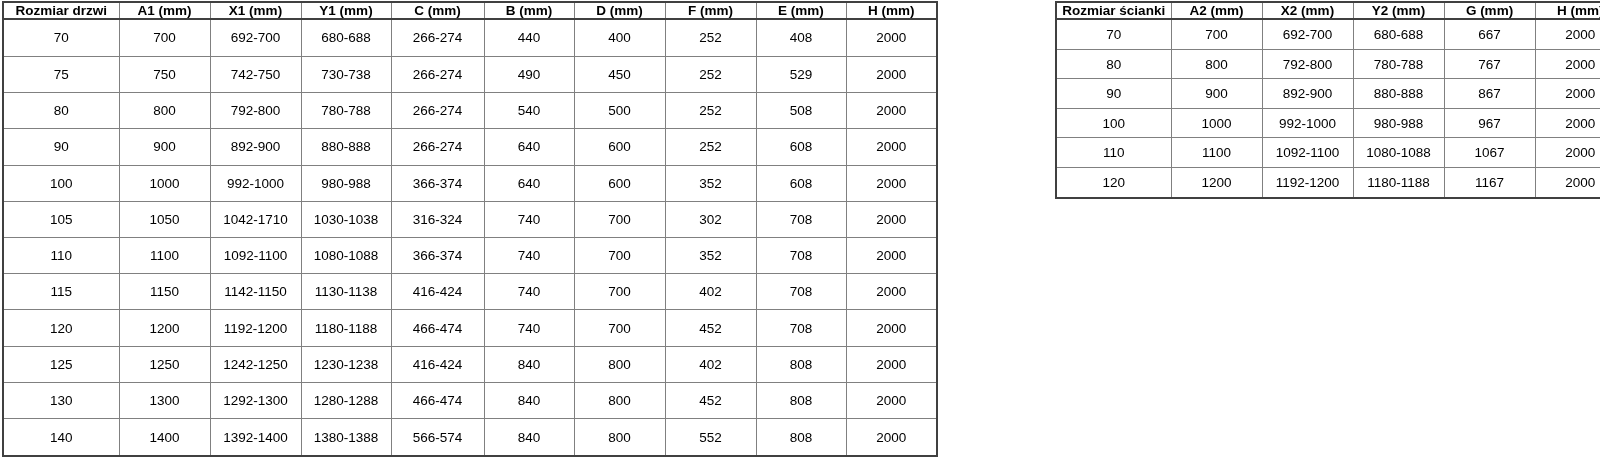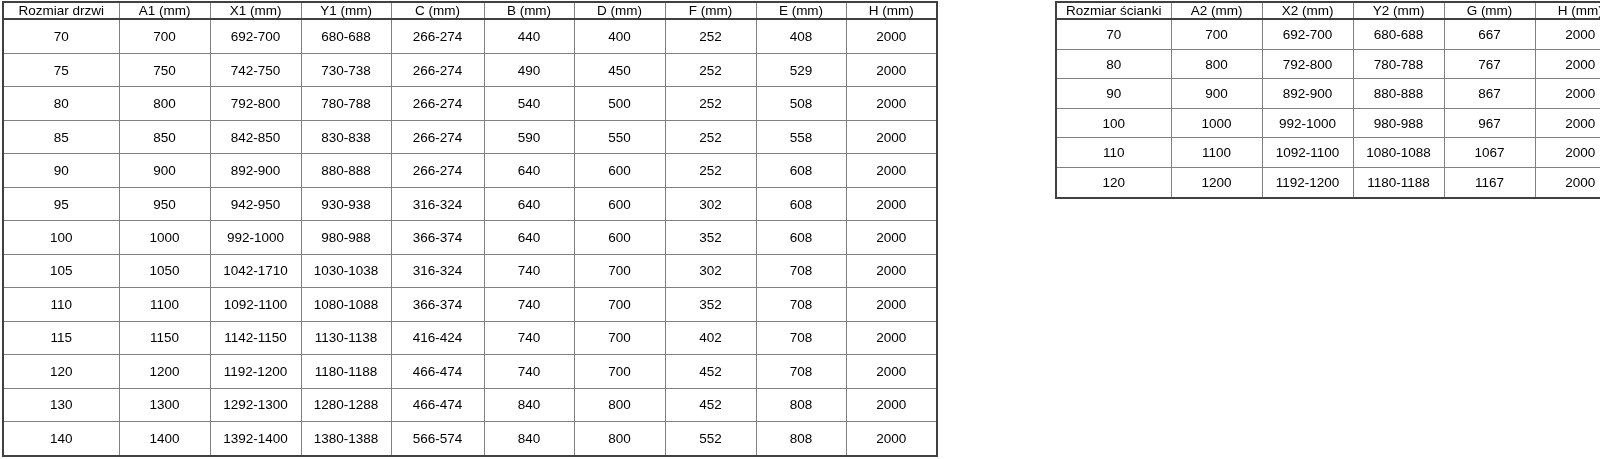--- a/index.html
+++ b/index.html
@@ -34,7 +34,7 @@
     white-space: nowrap;
   }
   table.size-table th {
-    font-weight: normal;
+    font-weight: bold;
     border-bottom: 2px solid #404040;
   }
   .door-table {

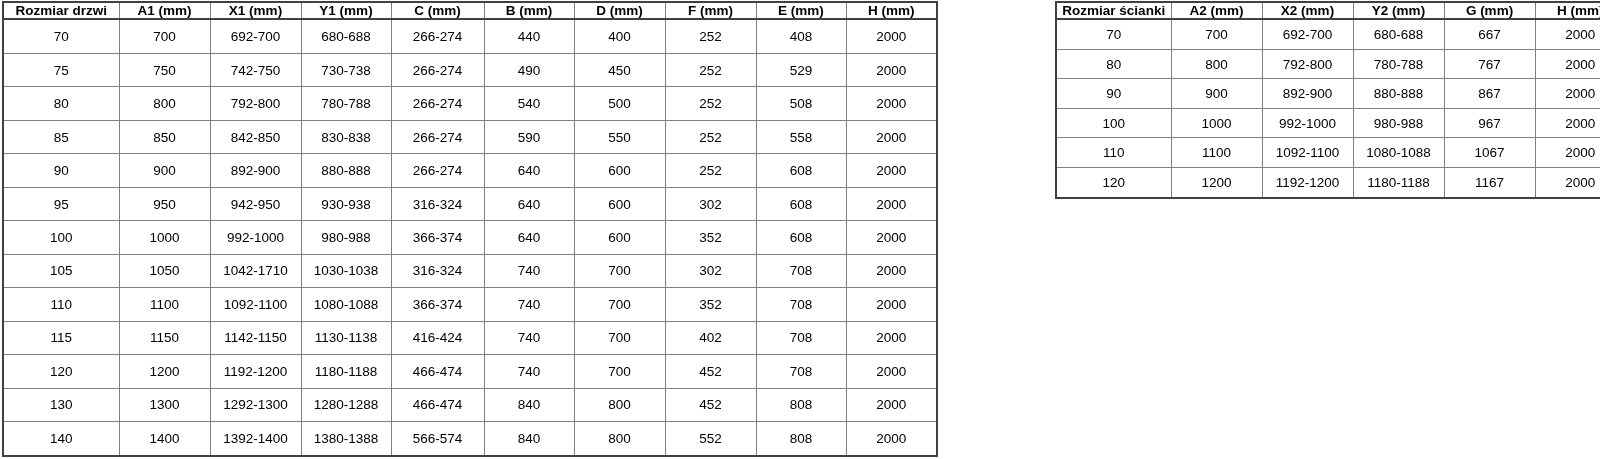--- a/index.html
+++ b/index.html
@@ -120,18 +120,6 @@
           <td>2000</td>
         </tr>
         <tr>
-          <td>85</td>
-          <td>850</td>
-          <td>842-850</td>
-          <td>830-838</td>
-          <td>266-274</td>
-          <td>590</td>
-          <td>550</td>
-          <td>252</td>
-          <td>558</td>
-          <td>2000</td>
-        </tr>
-        <tr>
           <td>90</td>
           <td>900</td>
           <td>892-900</td>

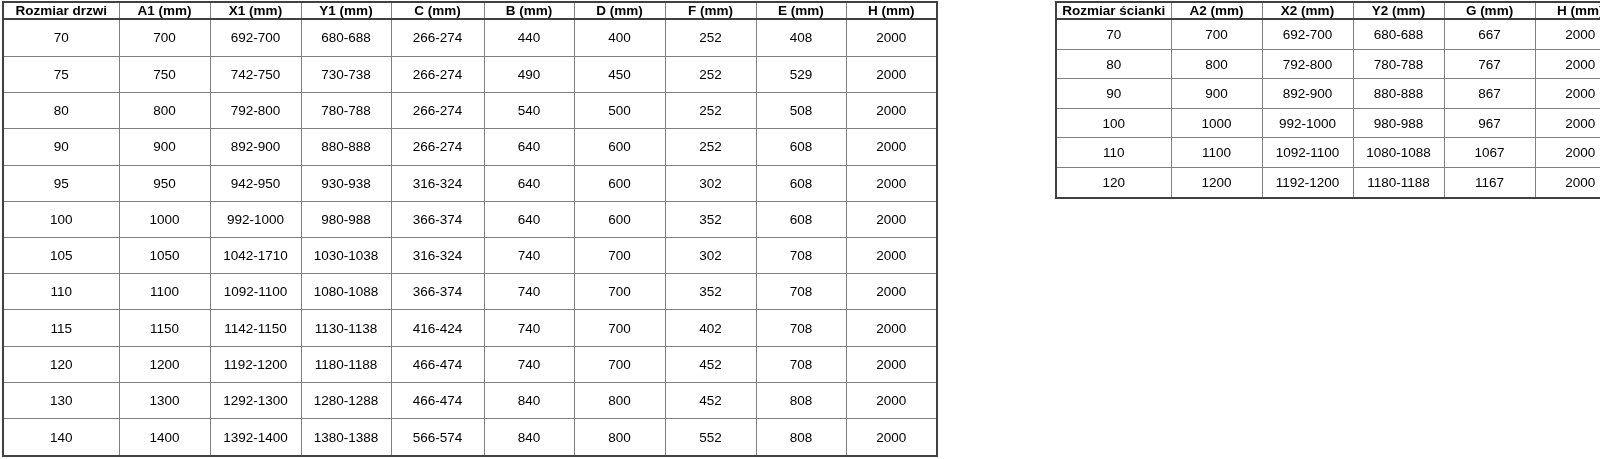--- a/index.html
+++ b/index.html
@@ -132,18 +132,6 @@
           <td>2000</td>
         </tr>
         <tr>
-          <td>95</td>
-          <td>950</td>
-          <td>942-950</td>
-          <td>930-938</td>
-          <td>316-324</td>
-          <td>640</td>
-          <td>600</td>
-          <td>302</td>
-          <td>608</td>
-          <td>2000</td>
-        </tr>
-        <tr>
           <td>100</td>
           <td>1000</td>
           <td>992-1000</td>

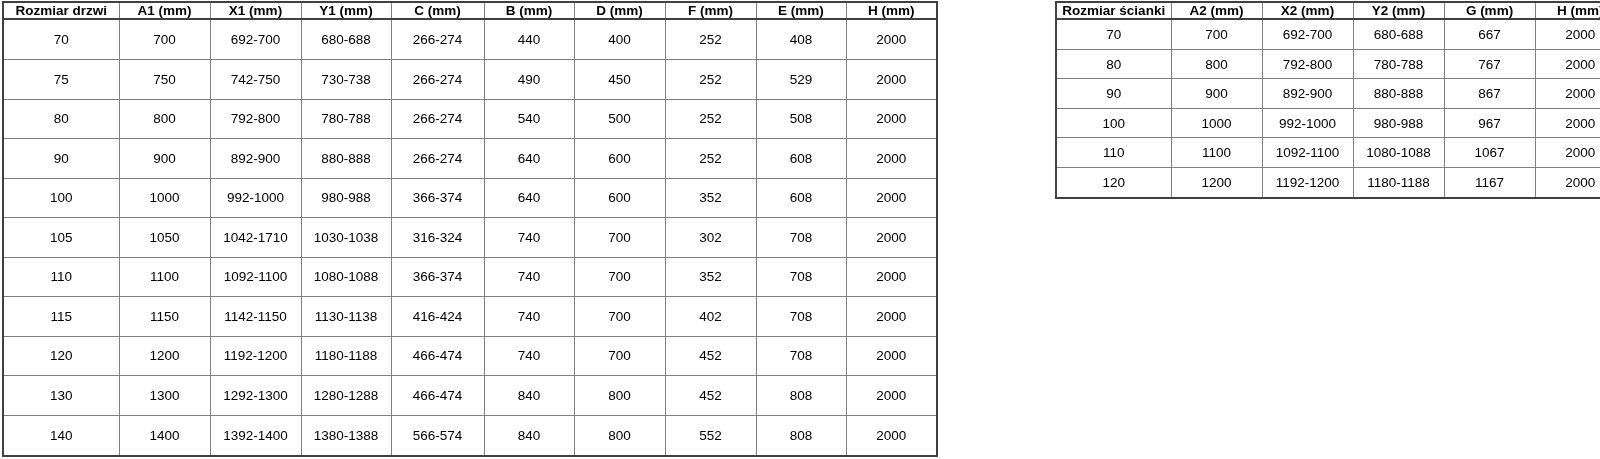--- a/index.html
+++ b/index.html
@@ -192,6 +192,18 @@
           <td>2000</td>
         </tr>
         <tr>
+          <td>125</td>
+          <td>1250</td>
+          <td>1242-1250</td>
+          <td>1230-1238</td>
+          <td>416-424</td>
+          <td>840</td>
+          <td>800</td>
+          <td>402</td>
+          <td>808</td>
+          <td>2000</td>
+        </tr>
+        <tr>
           <td>130</td>
           <td>1300</td>
           <td>1292-1300</td>

